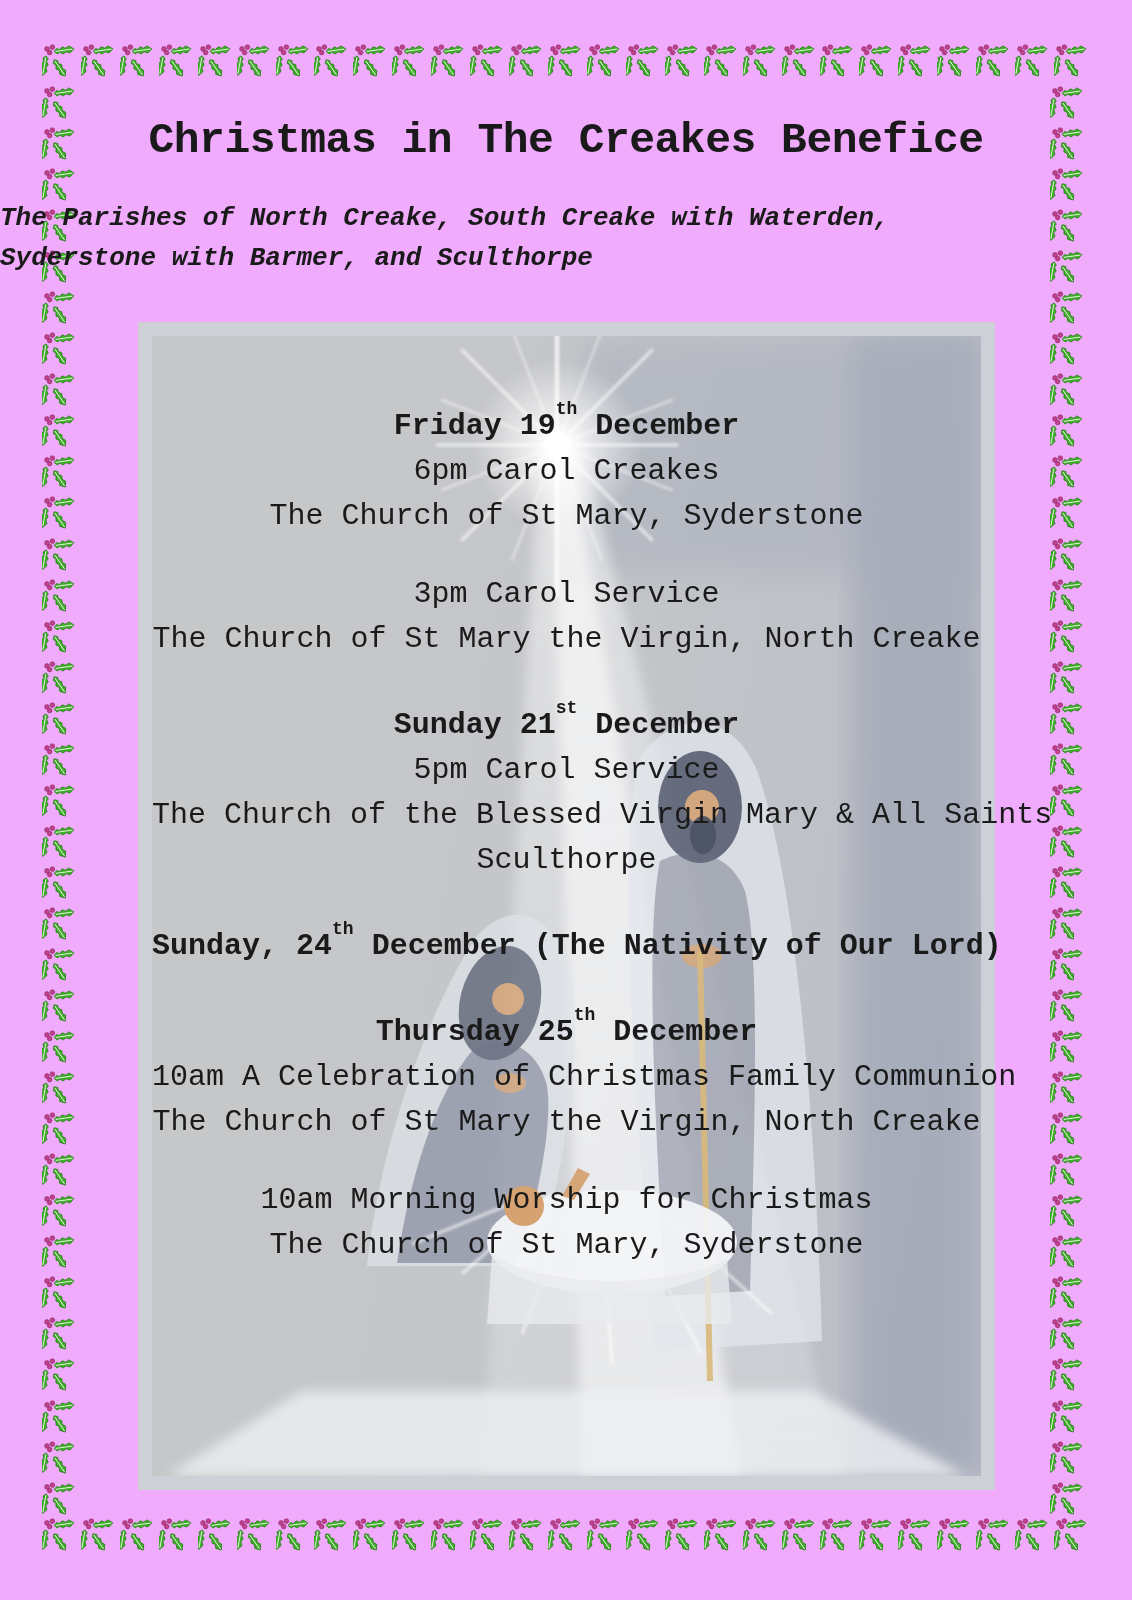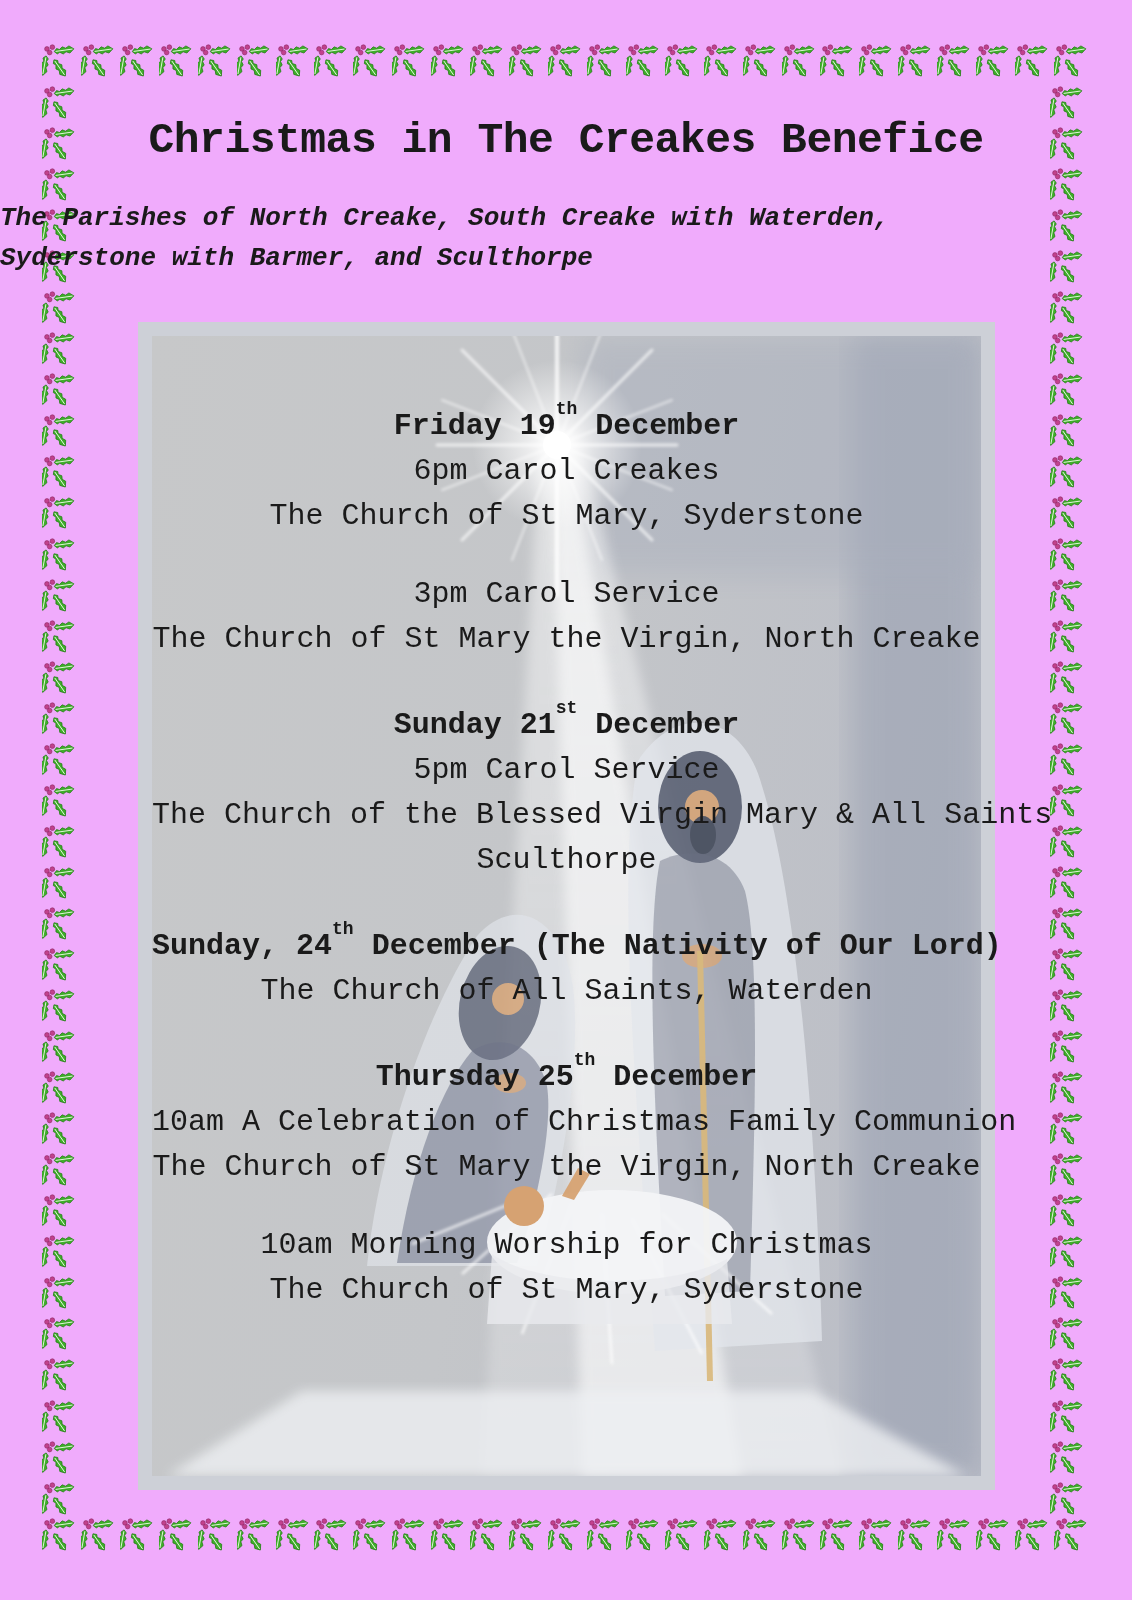--- a/index.html
+++ b/index.html
@@ -564,7 +564,6 @@
         </div>
         <div class="group">
       <div class="heading"><span class="pre">Sunday, 24</span><sup class="ord">th</sup><span class="post"> December (The Nativity of Our Lord)</span></div>
-          <div class="line">The Church of All Saints, Waterden</div>
         </div>
         <div class="group">
       <div class="heading"><span class="pre">Thursday 25</span><sup class="ord">th</sup><span class="post"> December</span></div>

